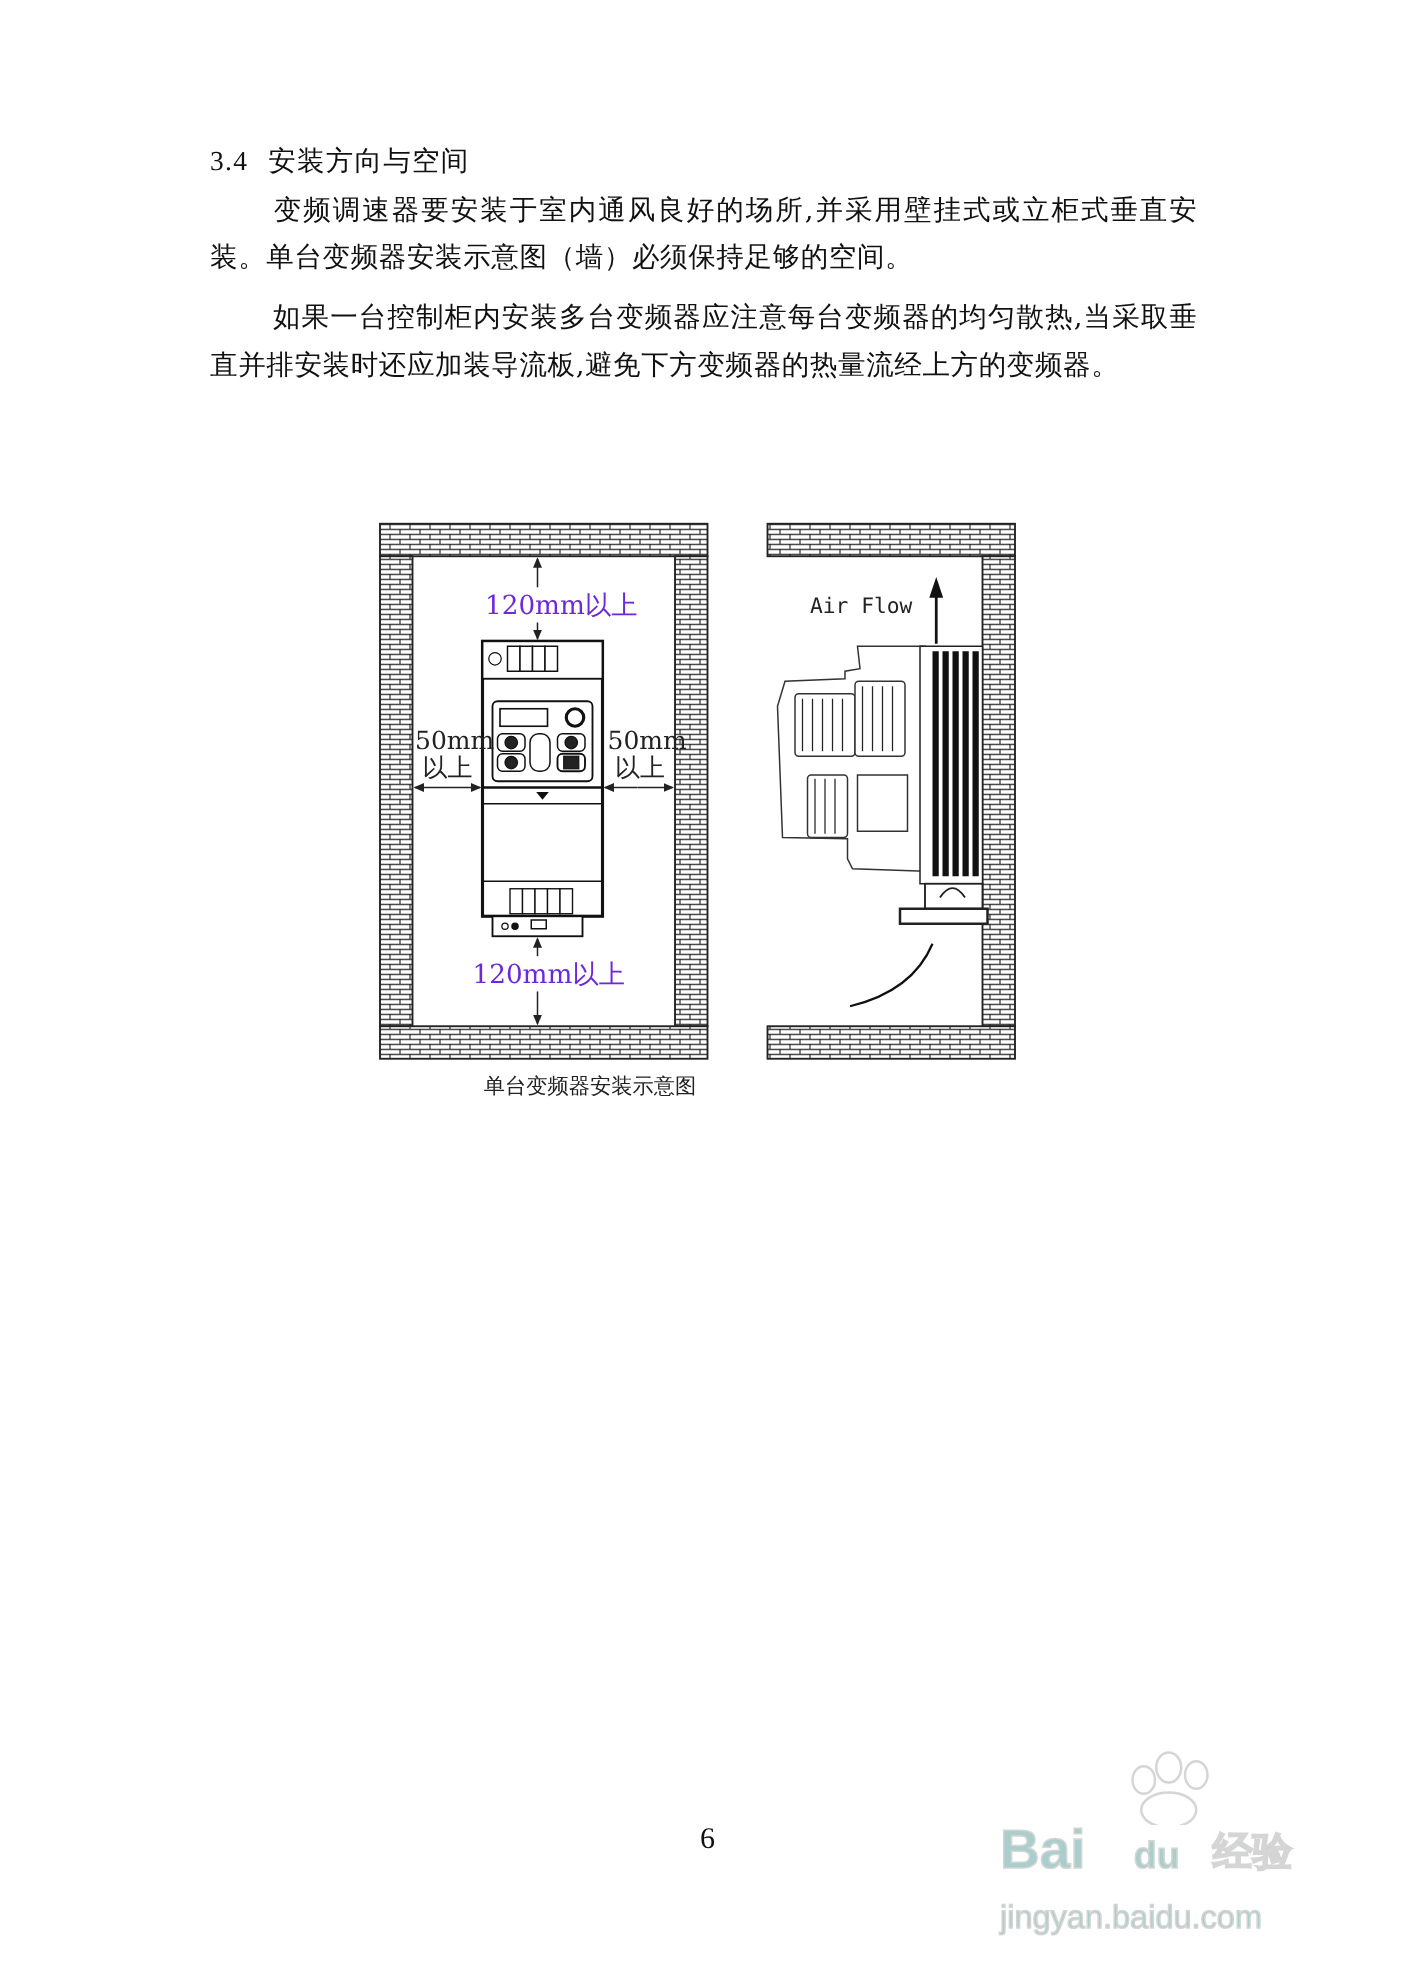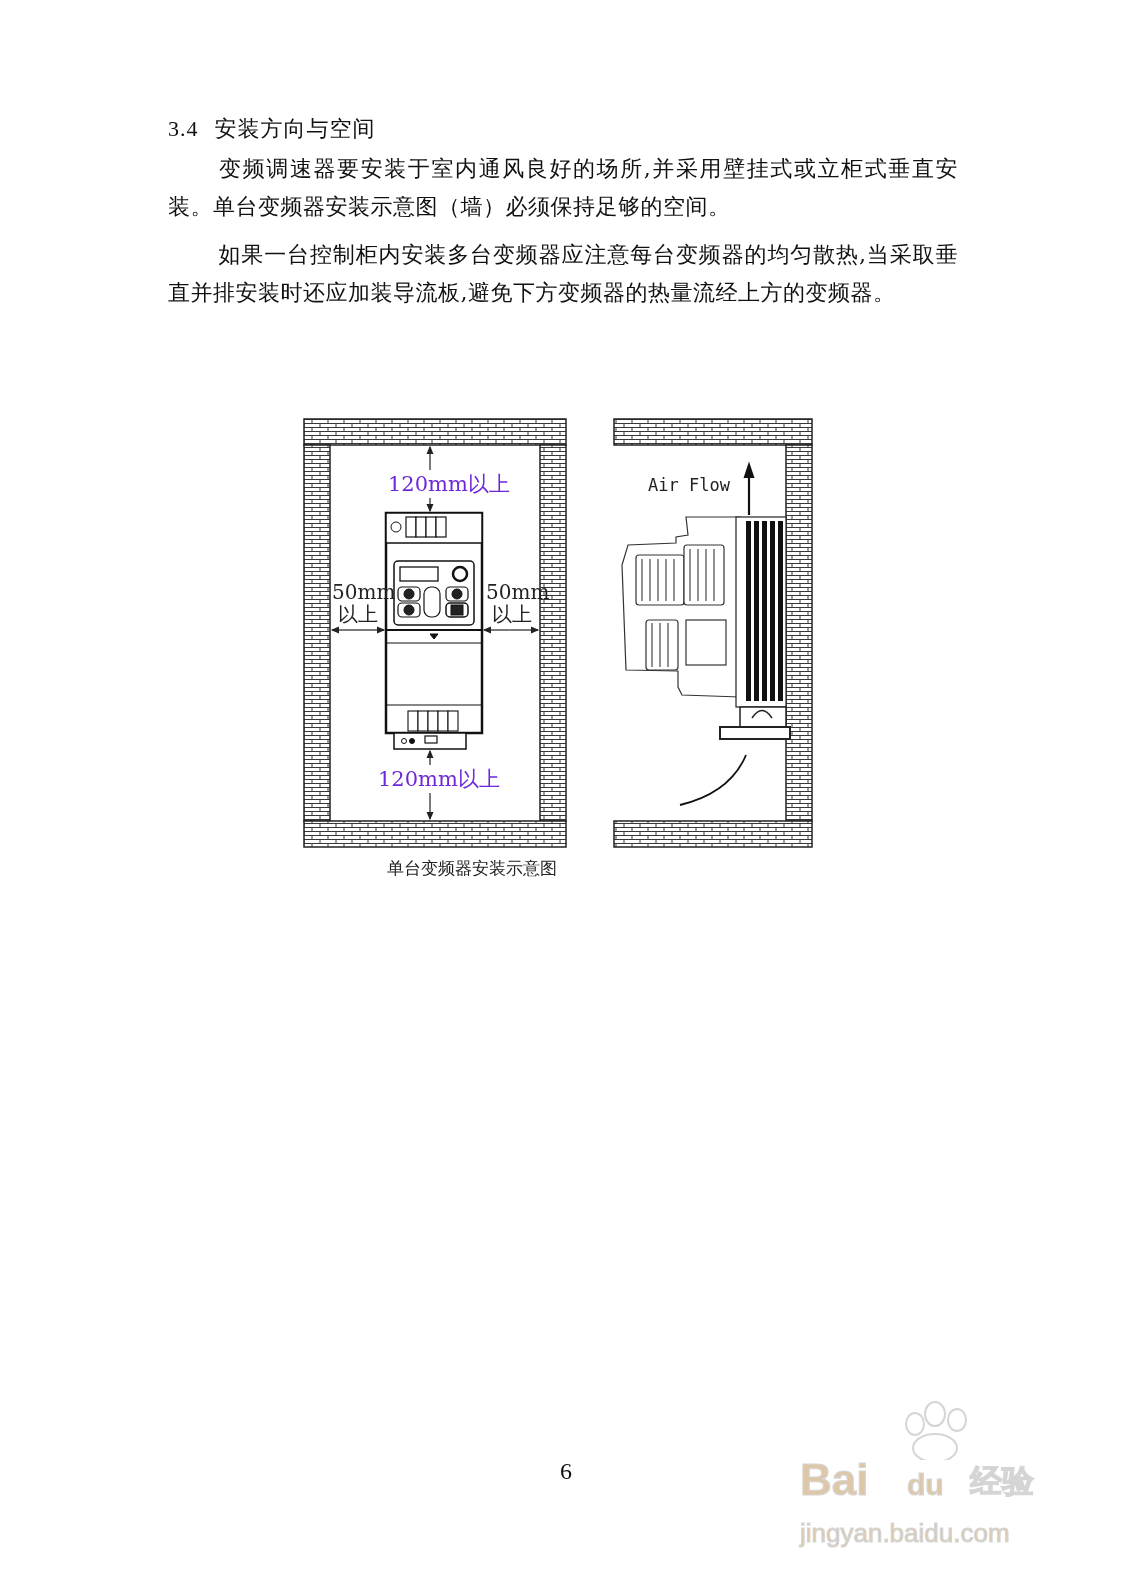--- a/index.html
+++ b/index.html
@@ -22,7 +22,7 @@
   .pagenum { position: absolute; left: 0; width: 1132px; top: 1458px; text-align: center;
              font-size: 24px; font-family: "Liberation Serif", serif; }
   .watermark { position: absolute; left: 795px; top: 1400px; width: 270px; height: 160px; opacity: 0.35; }
-  .wm-text { position: absolute; font-family: "Liberation Sans", sans-serif; color: #a16207;
+  .wm-text { position: absolute; font-family: "Liberation Sans", sans-serif; color: #0f766e;
              -webkit-text-stroke: 1.2px #888; font-weight: bold; text-align: center; }
 </style>
 </head>

